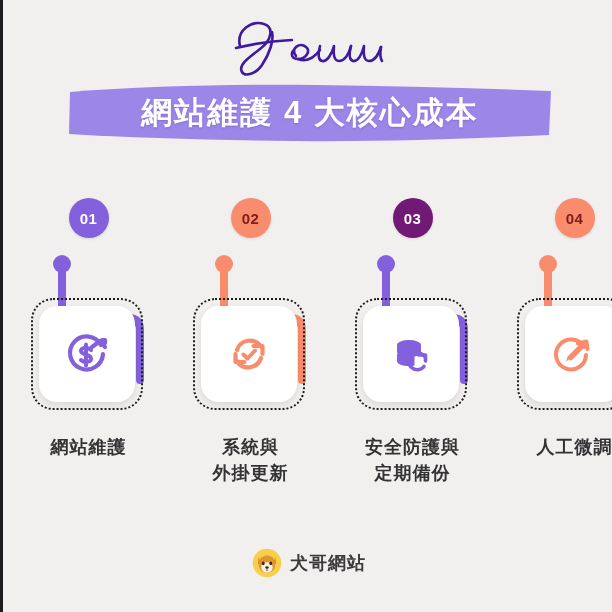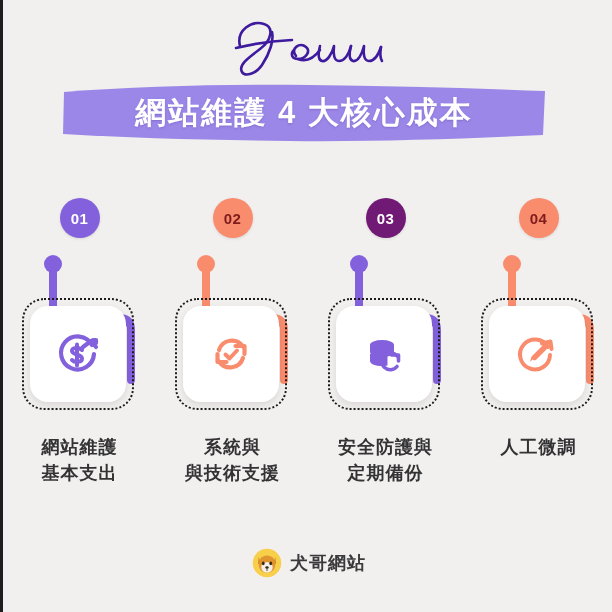--- a/index.html
+++ b/index.html
@@ -38,7 +38,7 @@
   
   .banner-wrap {
     position: absolute;
-    left: 56px;
+    left: 62px;
     top: 82px;
     width: 490px;
     height: 62px;

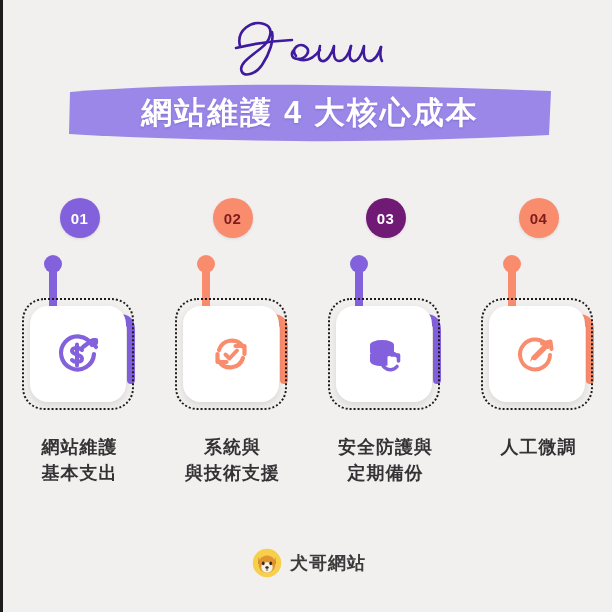--- a/index.html
+++ b/index.html
@@ -78,6 +78,7 @@
     display: flex;
     flex-direction: column;
     align-items: center;
+    padding-left: 9px;
   }
 
   

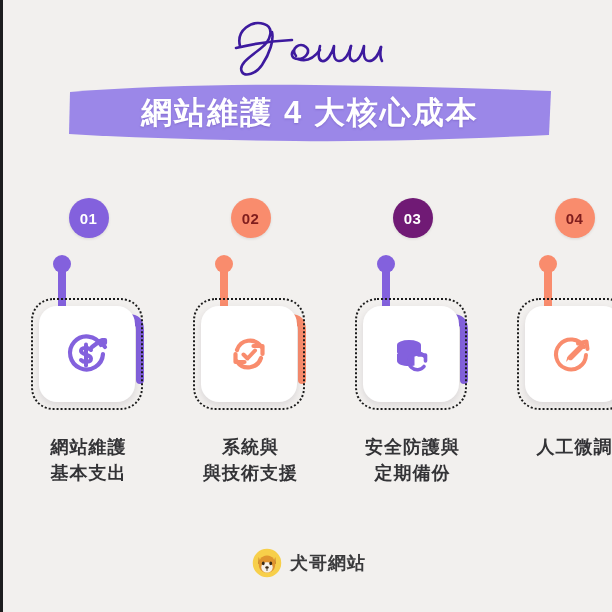--- a/index.html
+++ b/index.html
@@ -225,7 +225,6 @@
       </div>
       <div class="caption">
         <span>網站維護</span>
-        <span class="l2">基本支出</span>
       </div>
     </div>
 

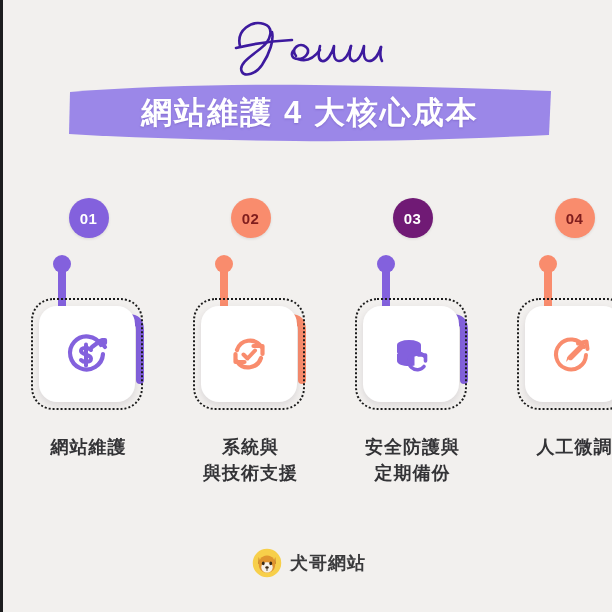--- a/index.html
+++ b/index.html
@@ -248,7 +248,7 @@
       </div>
       <div class="caption">
         <span>系統與</span>
-        <span class="l2">與技術支援</span>
+        <span class="l2">外掛更新</span>
       </div>
     </div>
 

